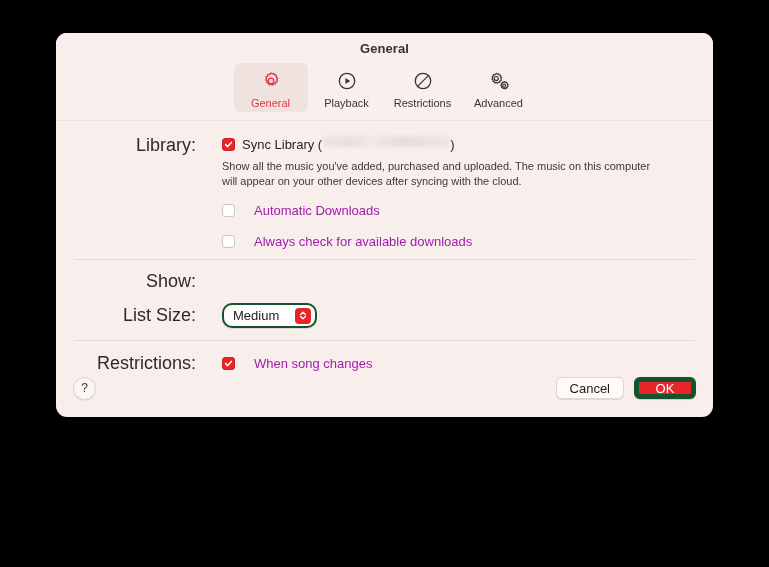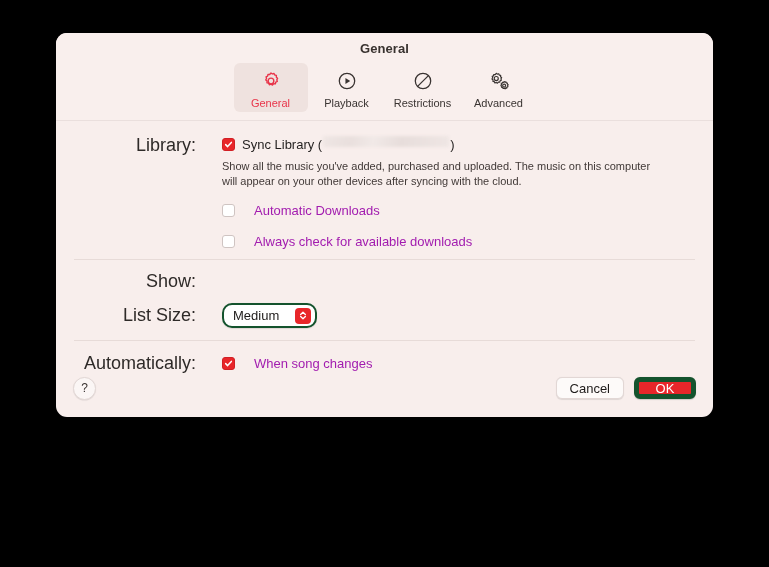--- a/index.html
+++ b/index.html
@@ -379,7 +379,7 @@
 
     <div class="section sec-notify">
       <div class="row" style="align-items:center">
-        <div class="label-col">Automatically:</div>
+        <div class="label-col">Restrictions:</div>
         <div class="field-col">
           <div class="cb-line">
             <span class="cbox checked">

